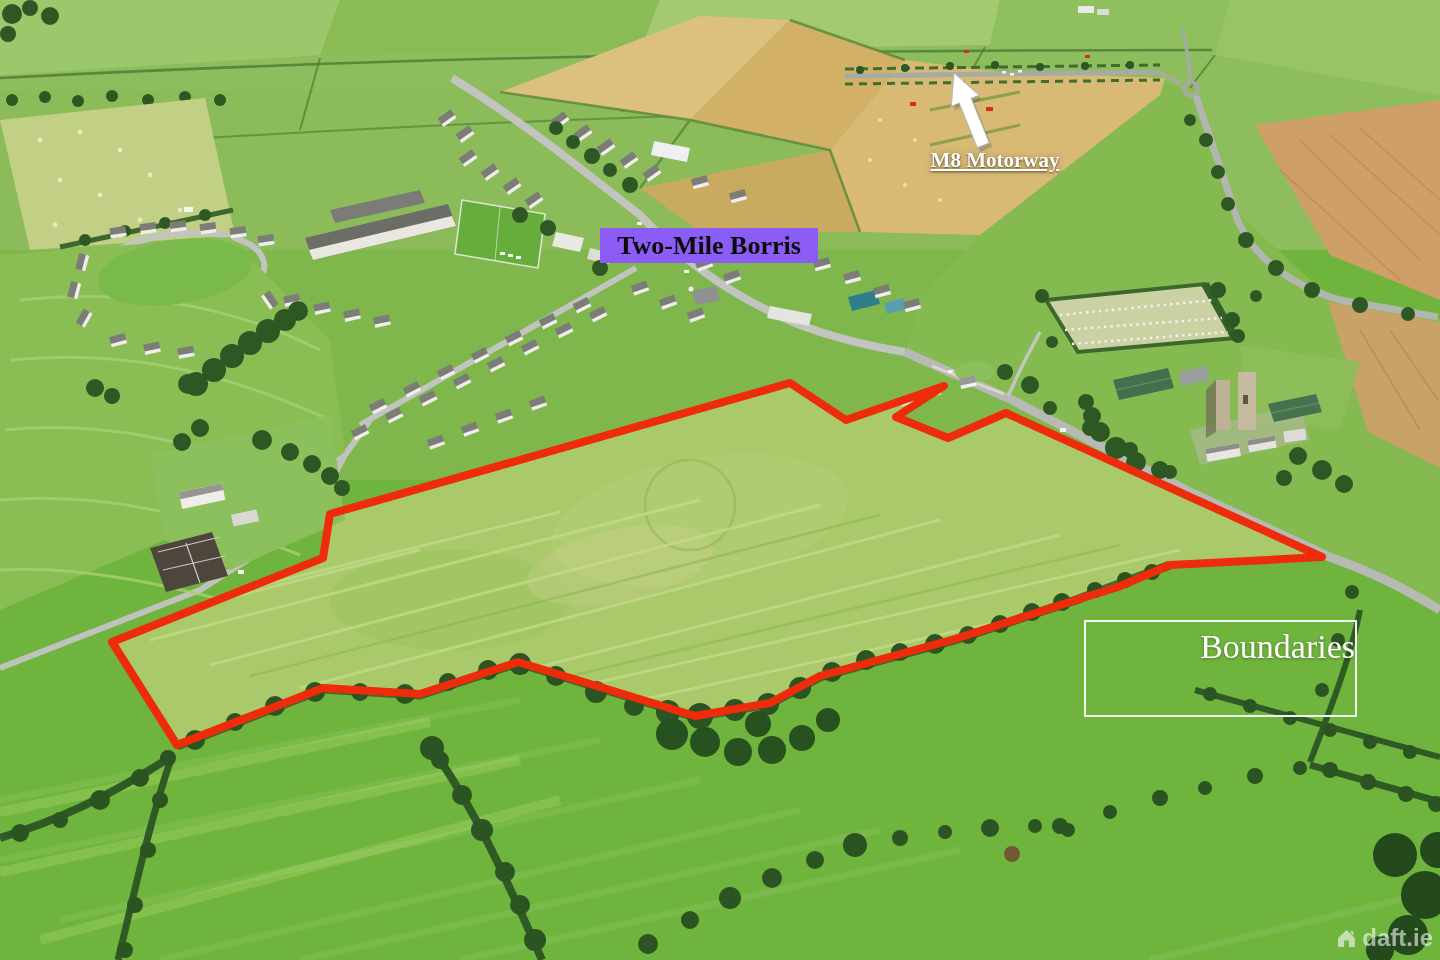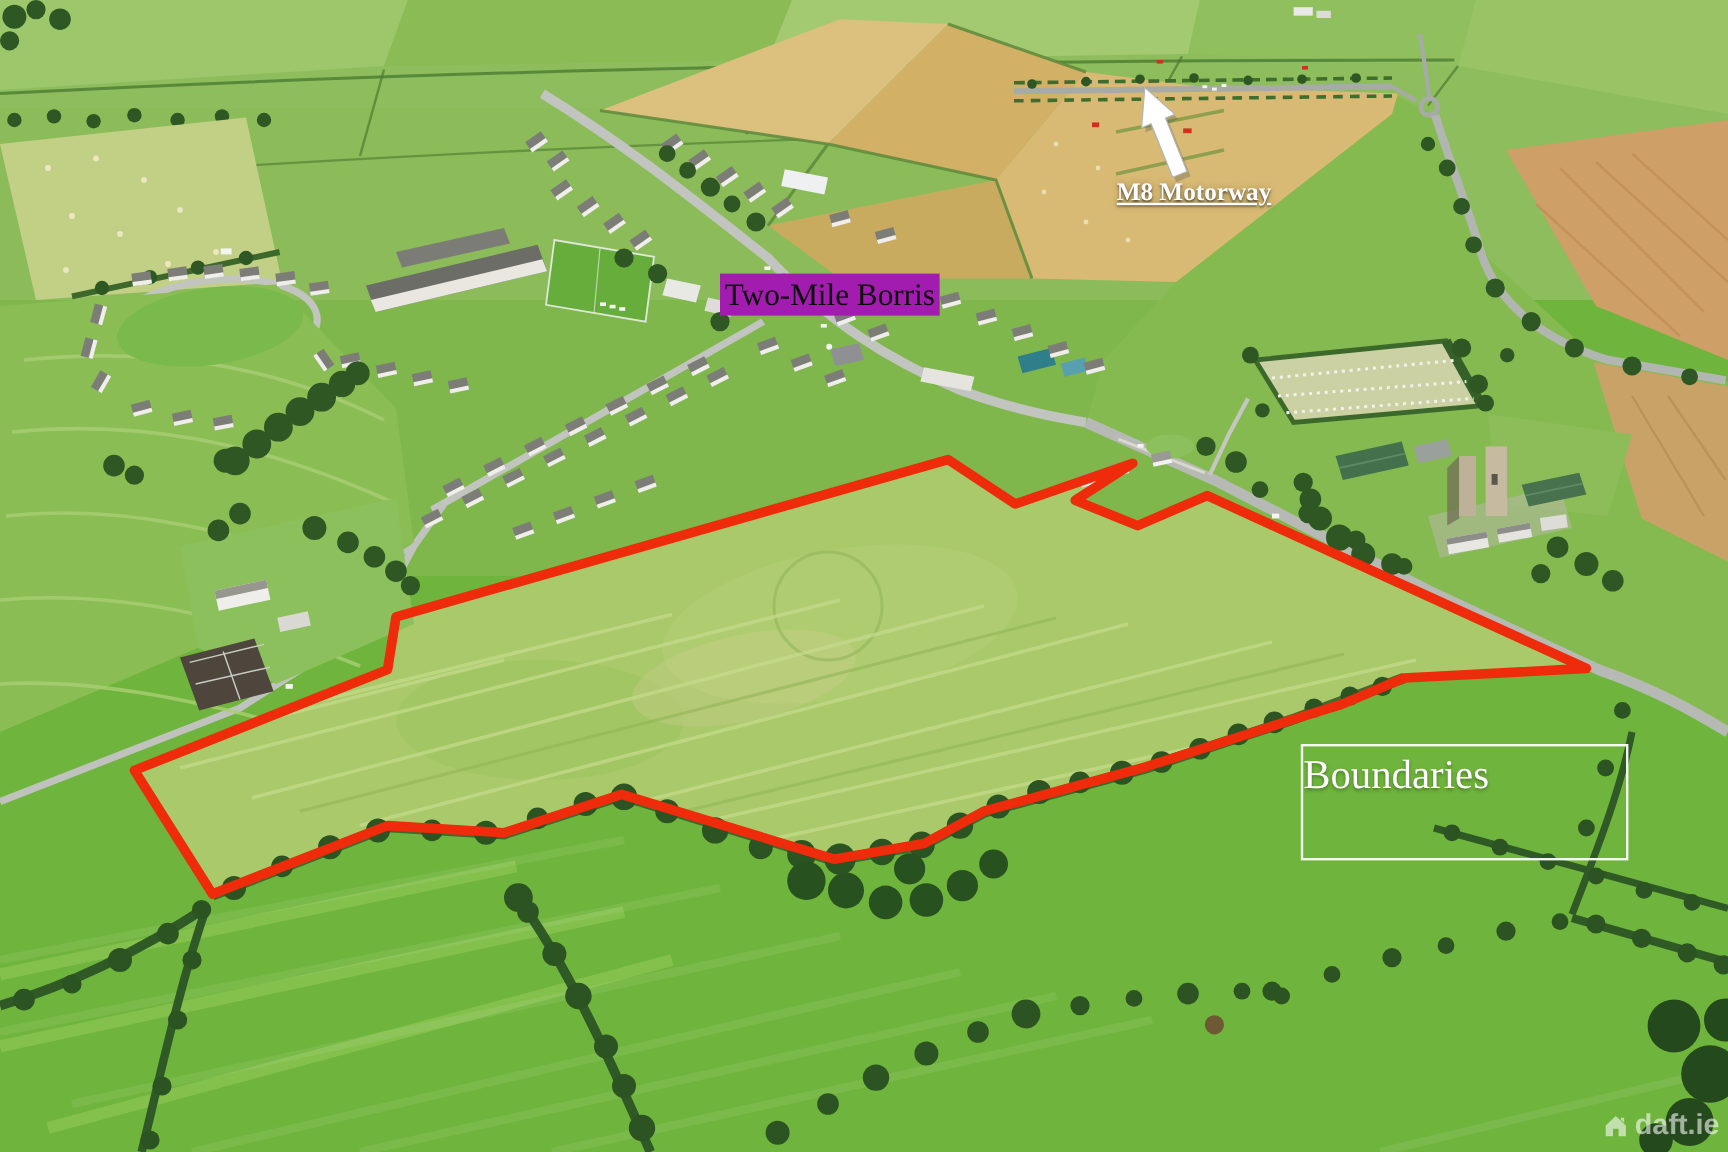--- a/index.html
+++ b/index.html
@@ -7,9 +7,9 @@
         font-family:"Liberation Sans",sans-serif;}
   #scene{position:absolute;left:0;top:0;width:1440px;height:960px;display:block;}
   .overlay{position:absolute;}
-  .town-label{left:600px;top:228px;width:183px;height:35px;background:#a21caf;
+  .town-label{left:600px;top:228px;width:218px;height:35px;background:#8b5cf6;
       display:flex;align-items:center;justify-content:center;
-      font-family:"Liberation Serif","DejaVu Serif",serif;font-weight:normal;
+      font-family:"Liberation Serif","DejaVu Serif",serif;font-weight:bold;
       font-size:26px;color:#0c0c0c;white-space:nowrap;}
   .m8-label{left:905px;top:148px;width:180px;text-align:center;
       font-family:"Liberation Serif","DejaVu Serif",serif;font-weight:bold;

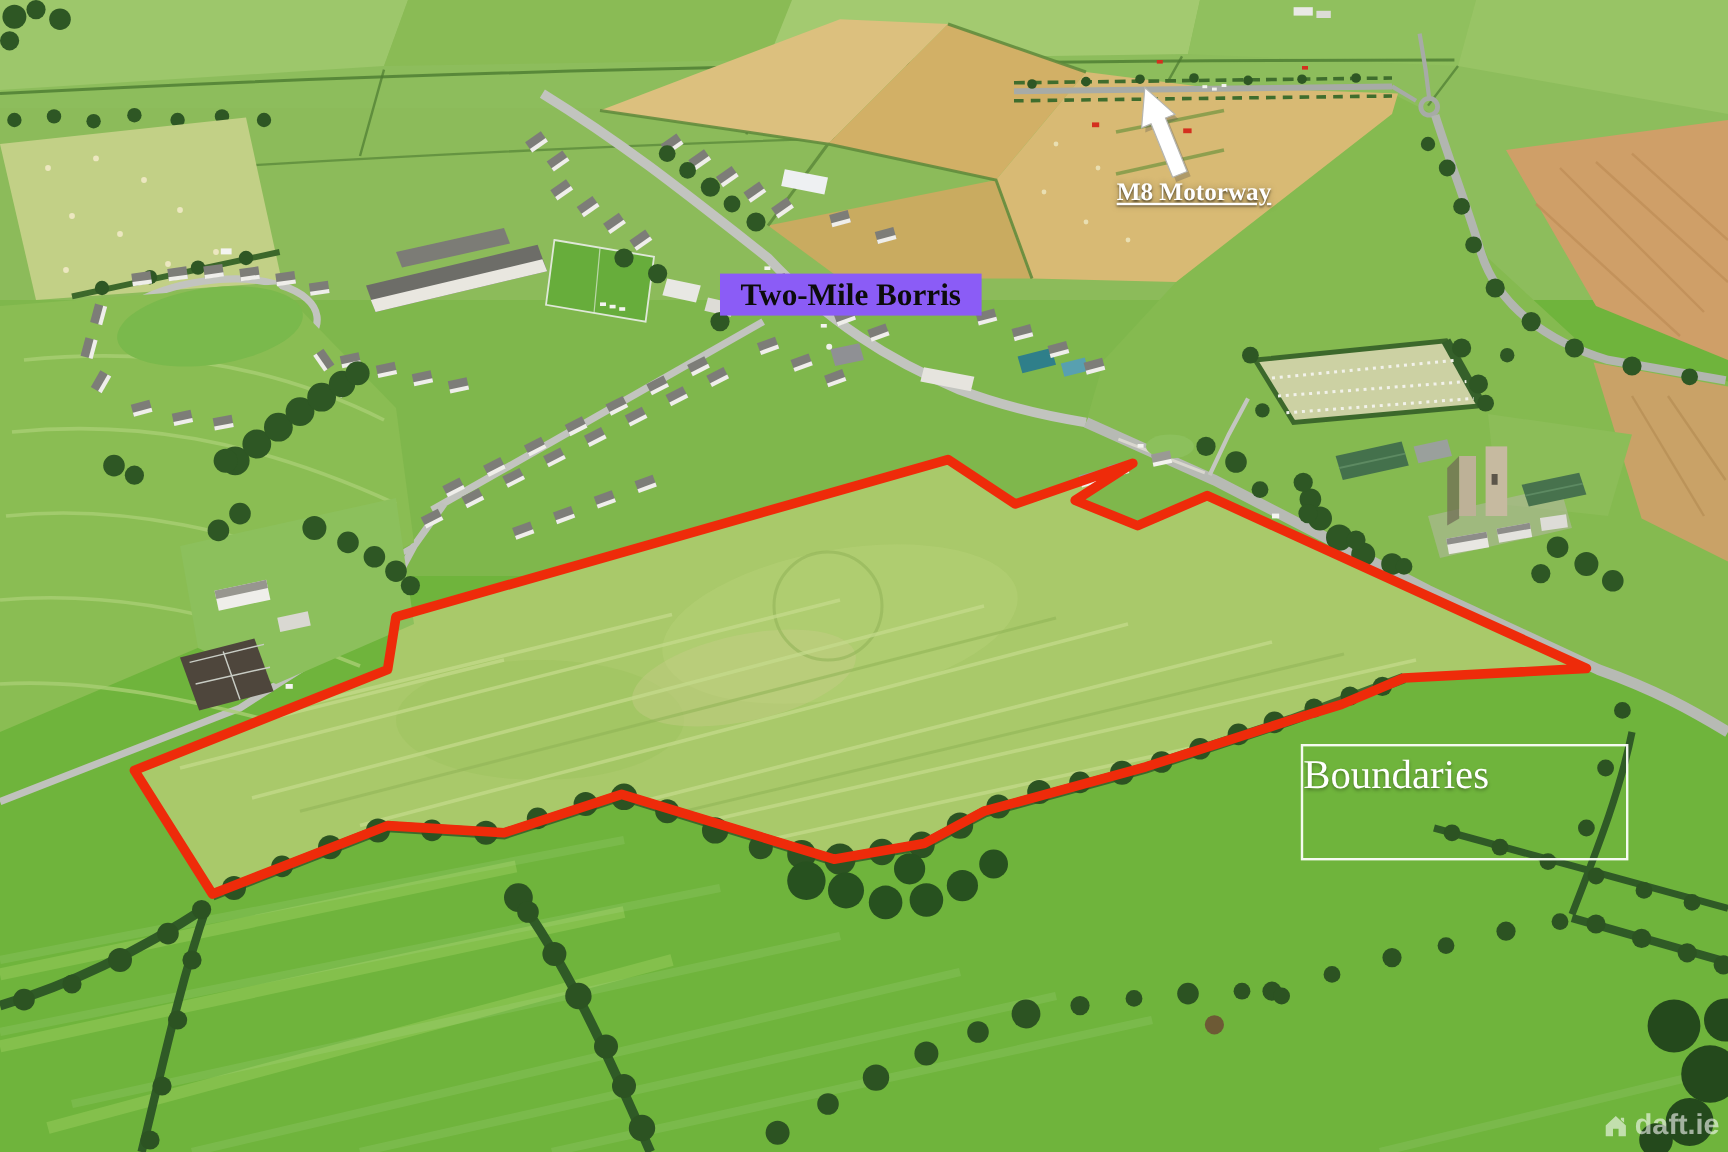--- a/index.html
+++ b/index.html
@@ -18,7 +18,7 @@
   .bounds-box{left:1084px;top:620px;width:273px;height:97px;box-sizing:border-box;
       border:2px solid rgba(255,255,255,.93);
       font-family:"Liberation Serif","DejaVu Serif",serif;font-size:34px;
-      line-height:45px;color:#ffffff;text-align:left;padding-top:2px;
+      line-height:45px;color:#ffffff;text-align:right;padding-top:2px;
       text-shadow:0 1px 3px rgba(0,0,0,.35);}
   .watermark{right:7px;bottom:8px;display:flex;align-items:center;gap:5px;
       color:rgba(255,255,255,.58);font-weight:bold;font-size:24px;

